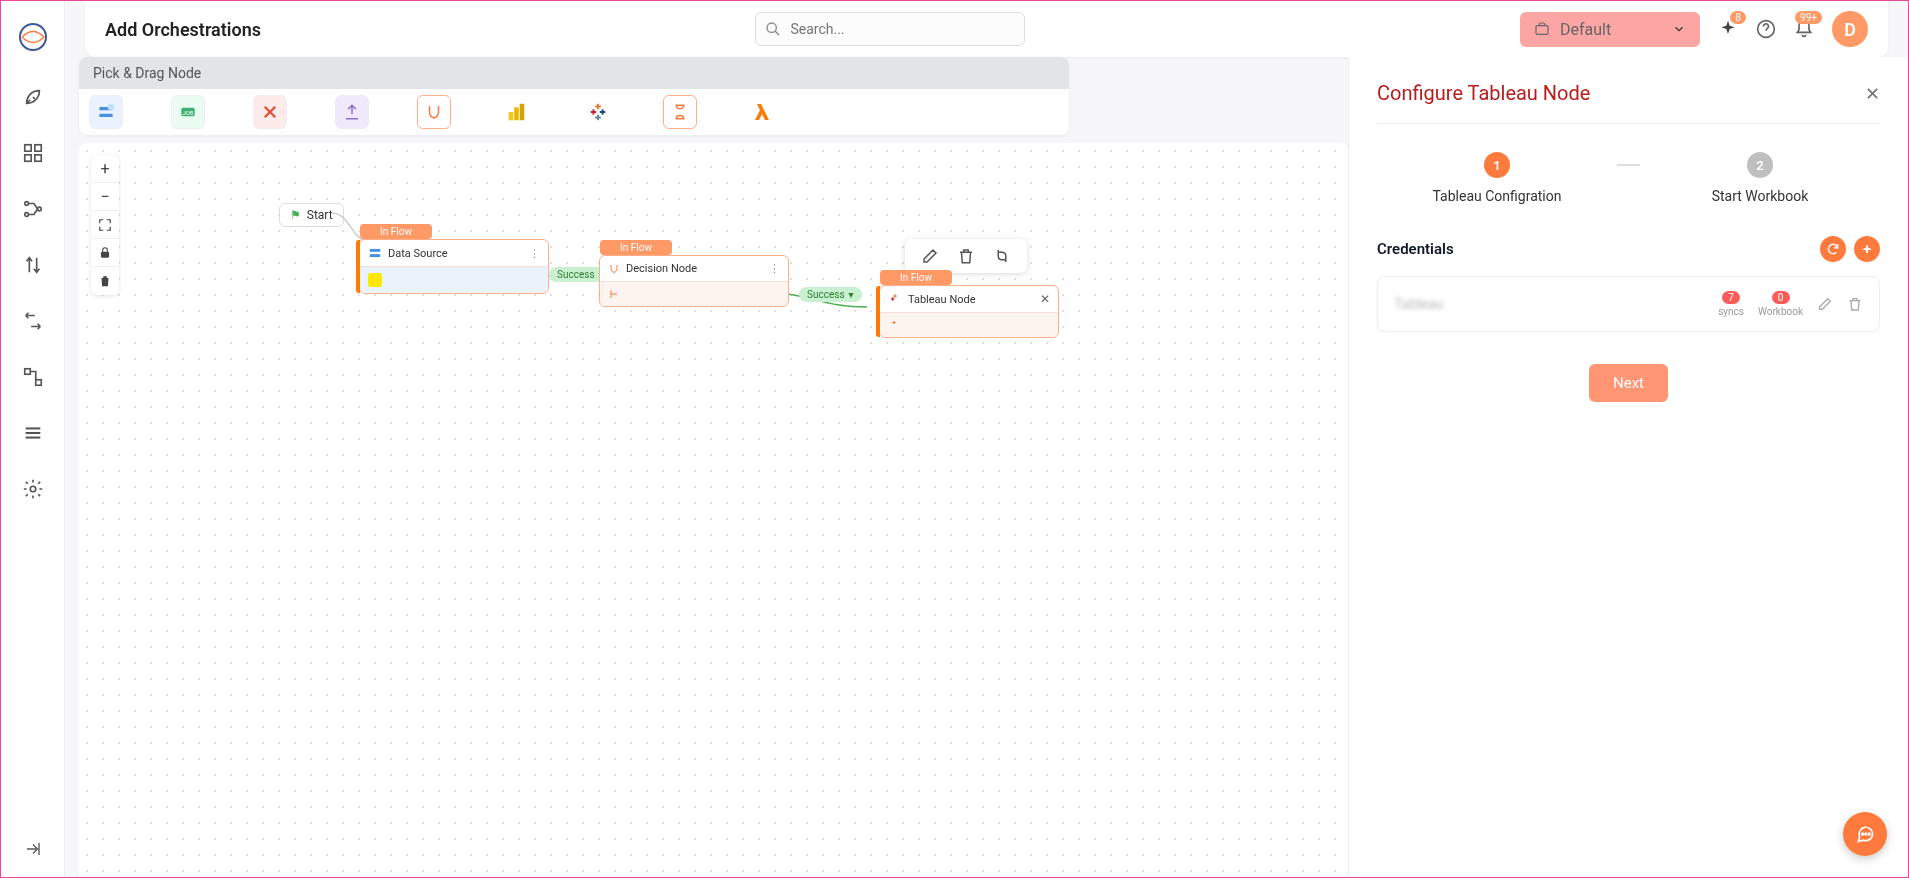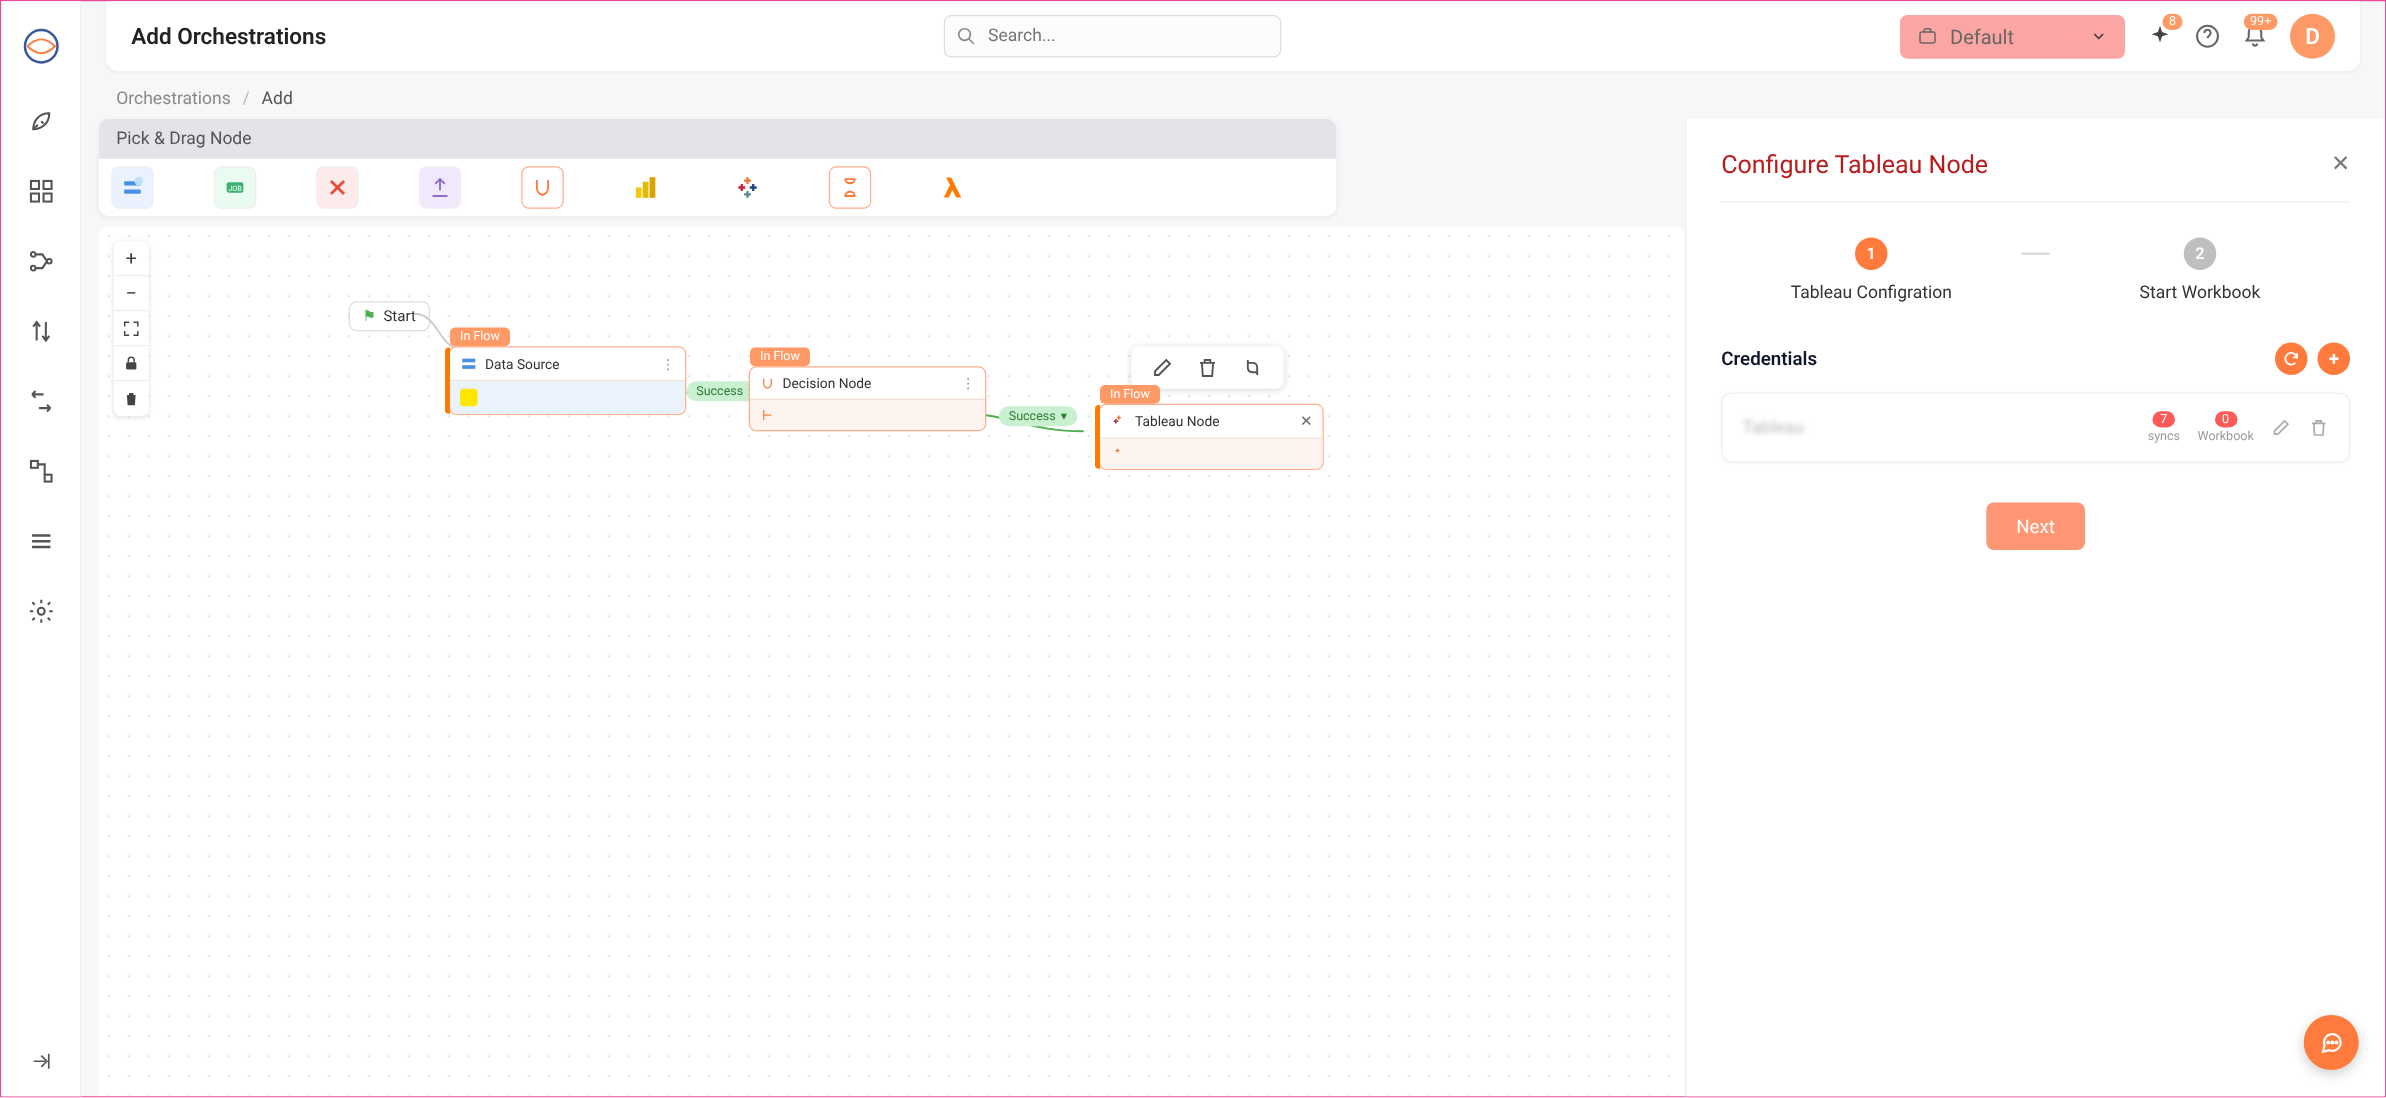--- a/index.html
+++ b/index.html
@@ -223,11 +223,6 @@
       </div>
     </div>
 
-    <div class="crumb-row">
-      <span class="crumb-link">Orchestrations</span>
-      <span class="crumb-sep">/</span>
-      <span class="crumb-cur">Add</span>
-    </div>
 
     <div class="workarea">
       <div class="canvas-col">

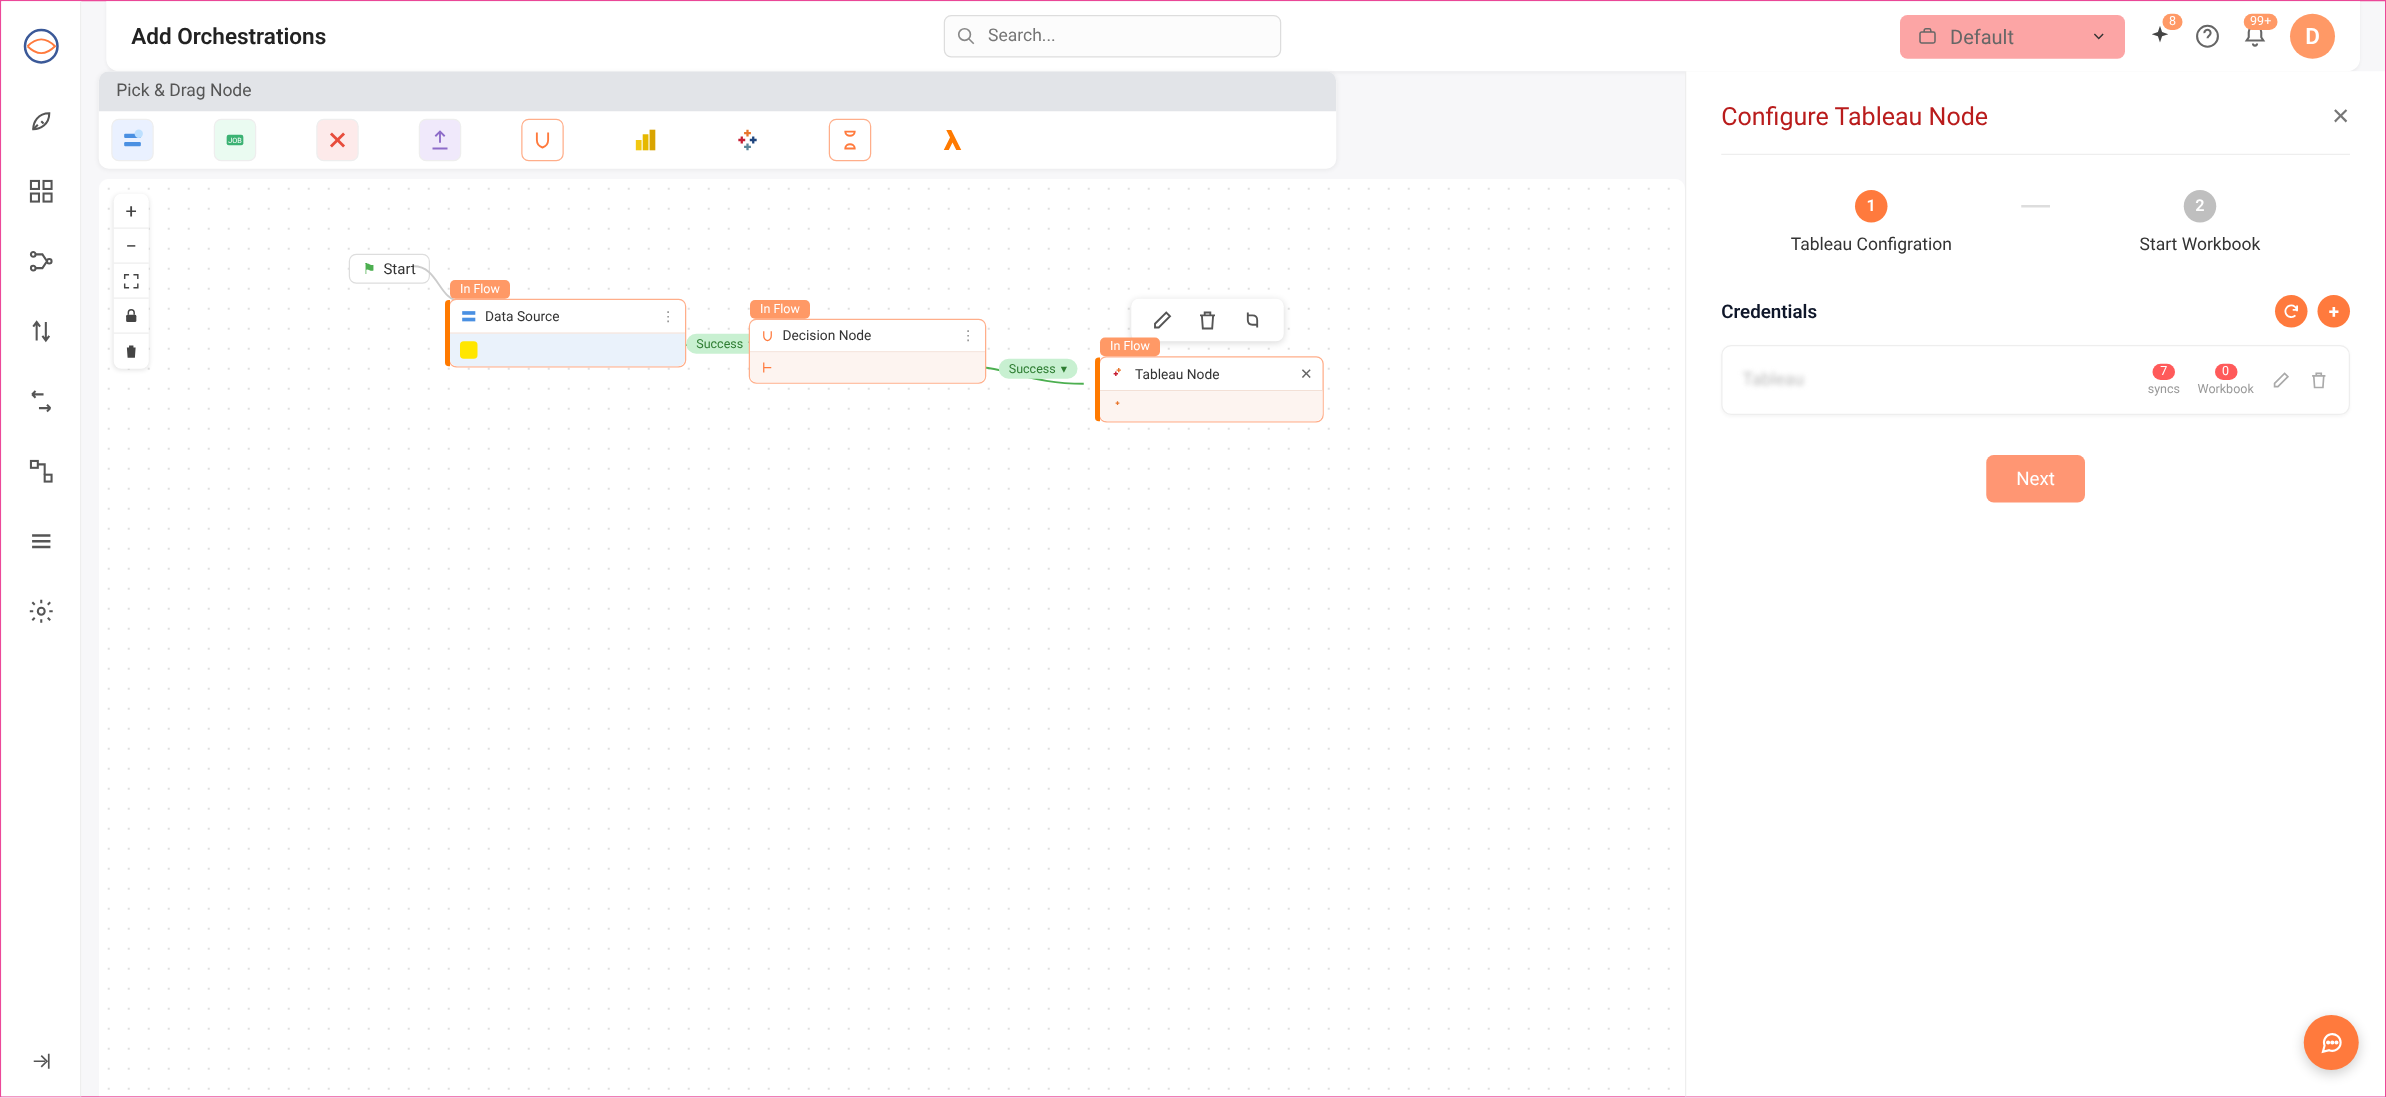--- a/index.html
+++ b/index.html
@@ -57,7 +57,7 @@
   
   .flow-node { position:absolute; background:#fff; border:1px solid #ffae8a; border-radius:6px; width:190px; font-size:11px; }
   .flow-node.sel::before{ content:''; position:absolute; left:-4px; top:0; bottom:0; width:4px; background:#ff7a00; border-radius:3px 0 0 3px;}
-  .fn-tag { position:absolute; top:-16px; left:0; background:#ff9966; color:#fff; font-size:10px; padding:2px 8px; border-radius:4px; }
+  .fn-tag { position:absolute; top:-16px; left:0; background:#ff9966; color:#fff; font-size:10px; padding:2px 20px; border-radius:4px; }
   .fn-header{ padding:6px 8px; display:flex; align-items:center; gap:6px; border-bottom:1px solid #f3e0d6;}
   .fn-row { padding:6px 8px; display:flex; align-items:center; gap:6px; background:#fdf4f0; border-radius:0 0 6px 6px; color:#999;}
   .fn-row.blue{ background:#eaf2fb; }

